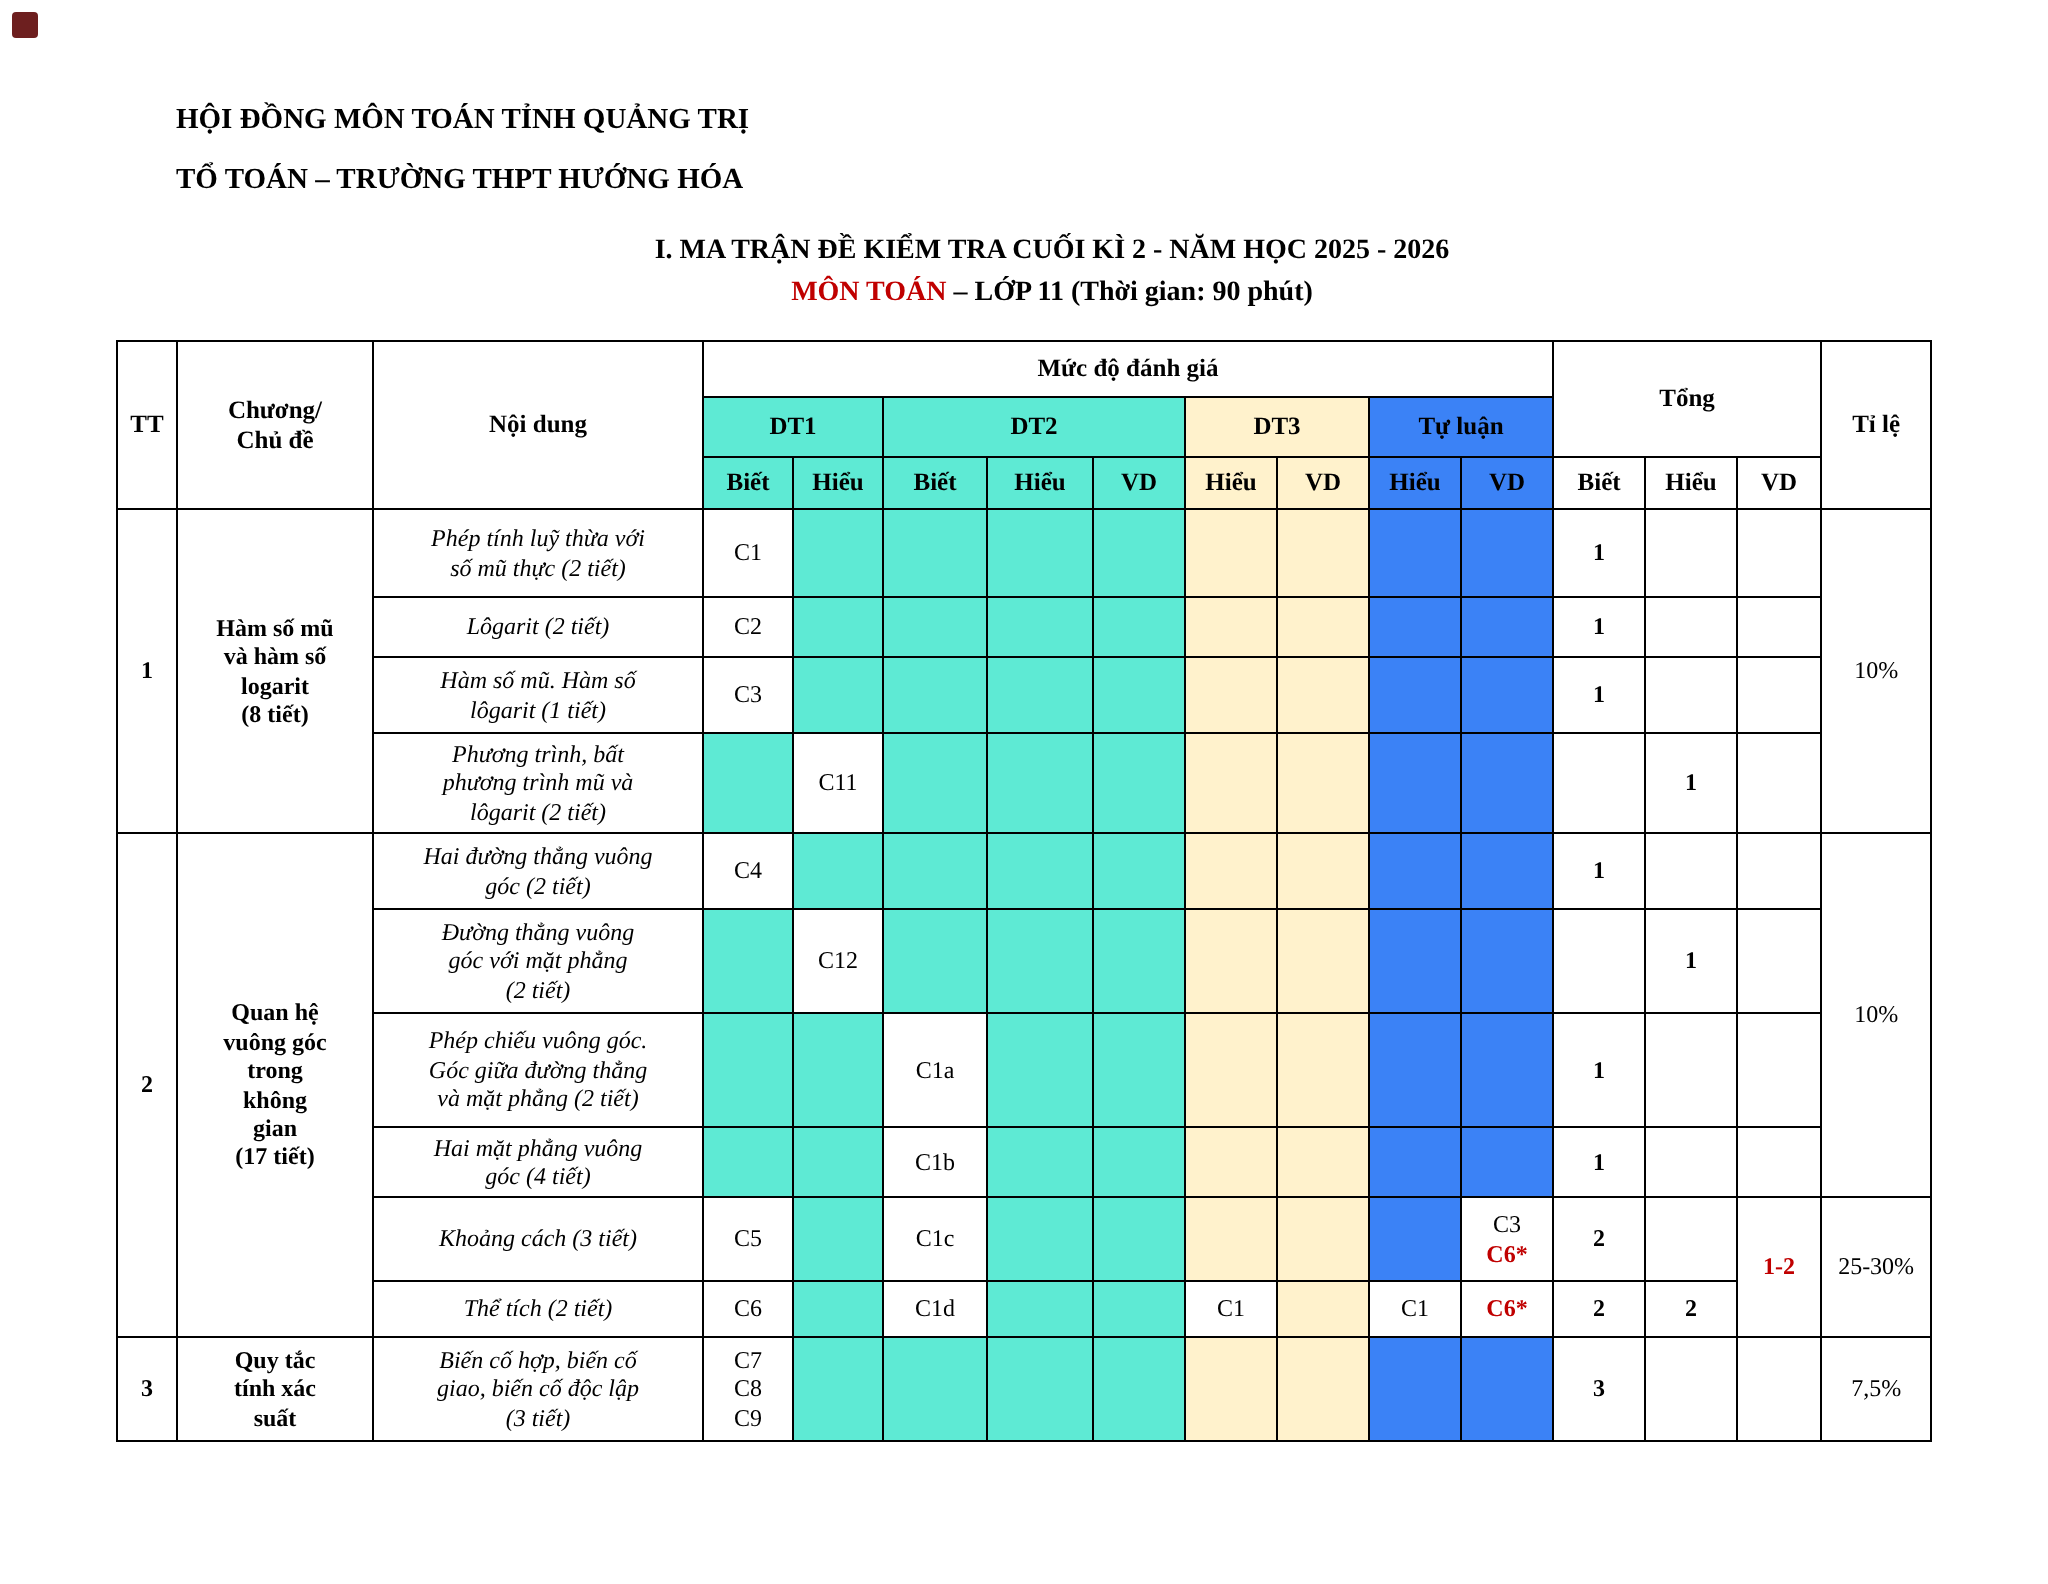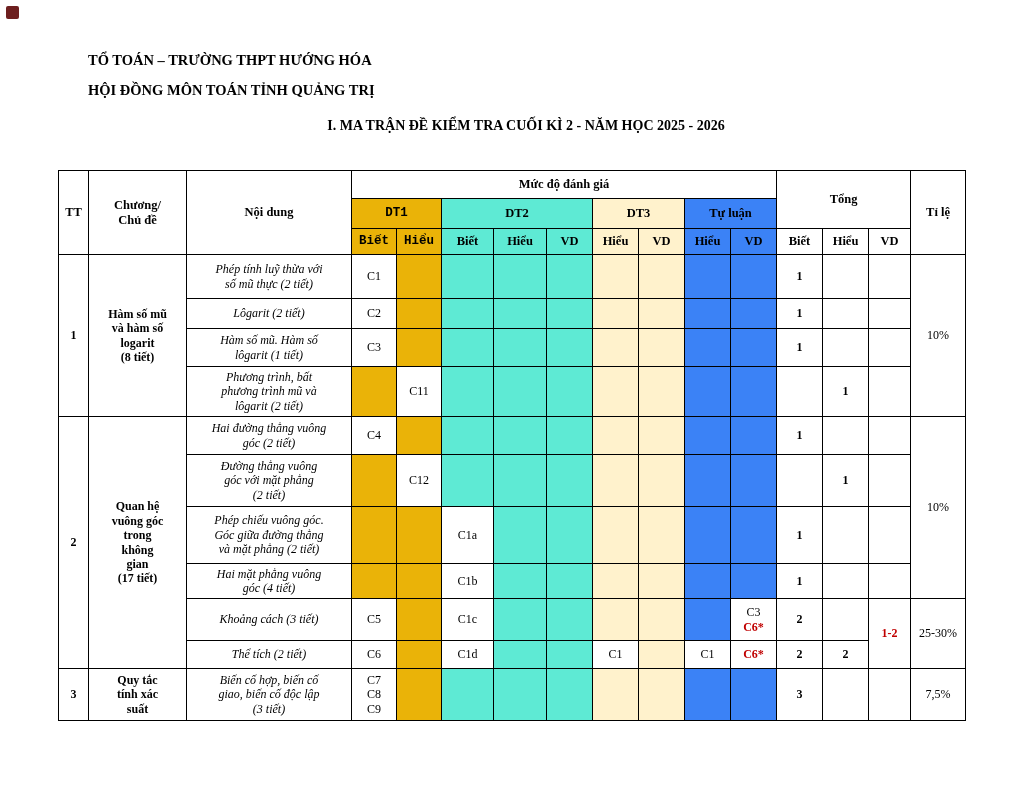--- a/index.html
+++ b/index.html
@@ -48,8 +48,8 @@
   <div class="corner-mark"></div>
 
   <div class="org-block">
+    <p class="org-line">HỘI ĐỒNG MÔN TOÁN TỈNH QUẢNG TRỊ</p>
     <p class="org-line">TỔ TOÁN – TRƯỜNG THPT HƯỚNG HÓA</p>
-    <p class="org-line">HỘI ĐỒNG MÔN TOÁN TỈNH QUẢNG TRỊ</p>
   </div>
 
   <div class="title-block">

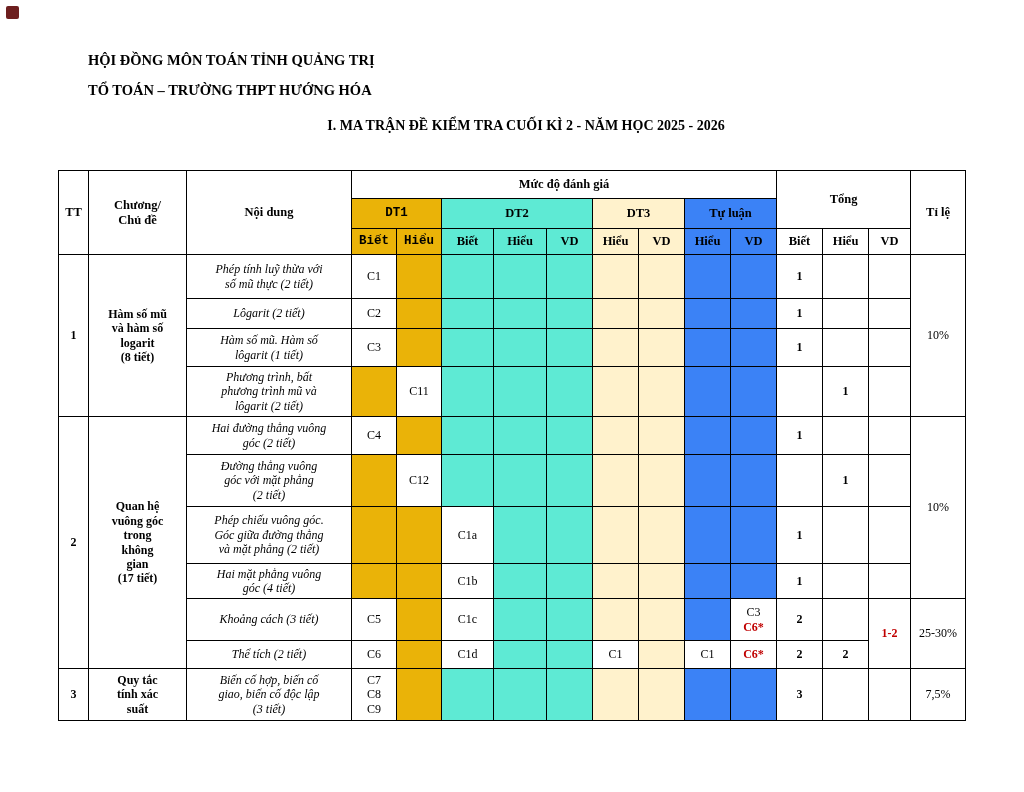--- a/index.html
+++ b/index.html
@@ -54,6 +54,7 @@
 
   <div class="title-block">
     <div>I. MA TRẬN ĐỀ KIỂM TRA CUỐI KÌ 2 - NĂM HỌC 2025 - 2026</div>
+    <div class="subtitle"><span class="red">MÔN TOÁN</span><span> – LỚP 11 (Thời gian: 90 phút)</span></div>
   </div>
 
   <table class="matrix">

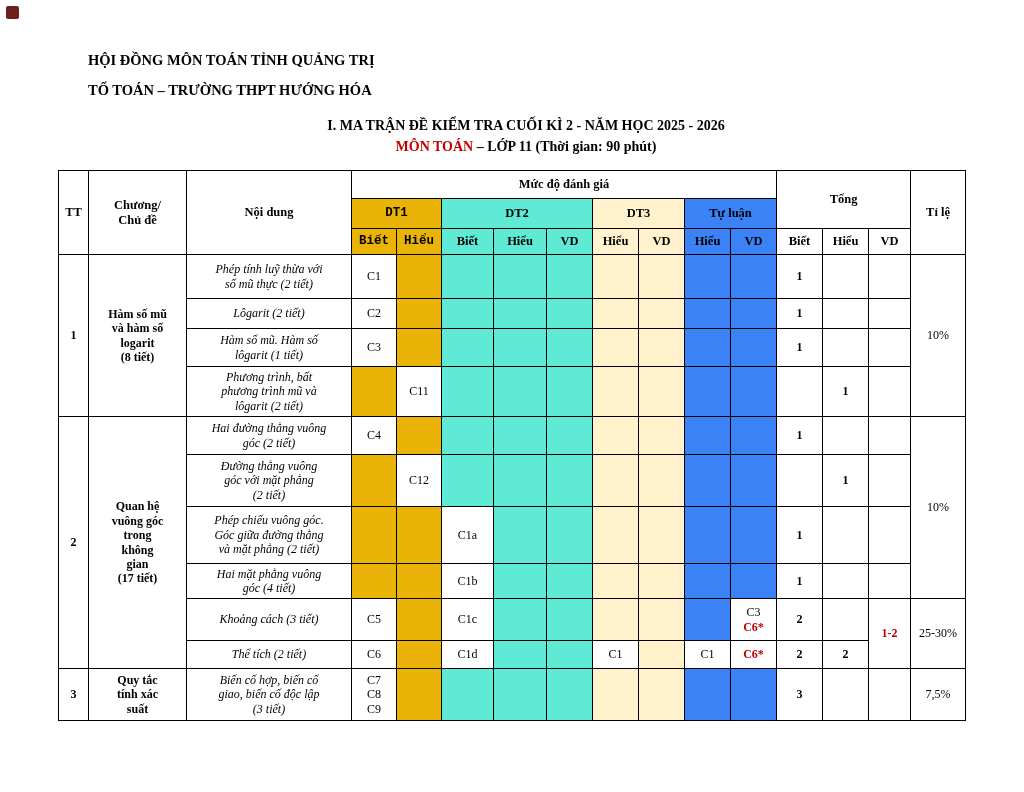--- a/index.html
+++ b/index.html
@@ -26,7 +26,7 @@
   }
   .matrix th { font-weight:bold; font-size:12.5px; }
   .preline { white-space:pre-line; }
-  .green  { background:#eab308;font-family:Liberation Mono, monospace; }
+  .green  { background:#5eead4; }
   .blue   { background:#5eead4; }
   .yellow { background:#fff2cc; }
   .gray   { background:#3b82f6; }

